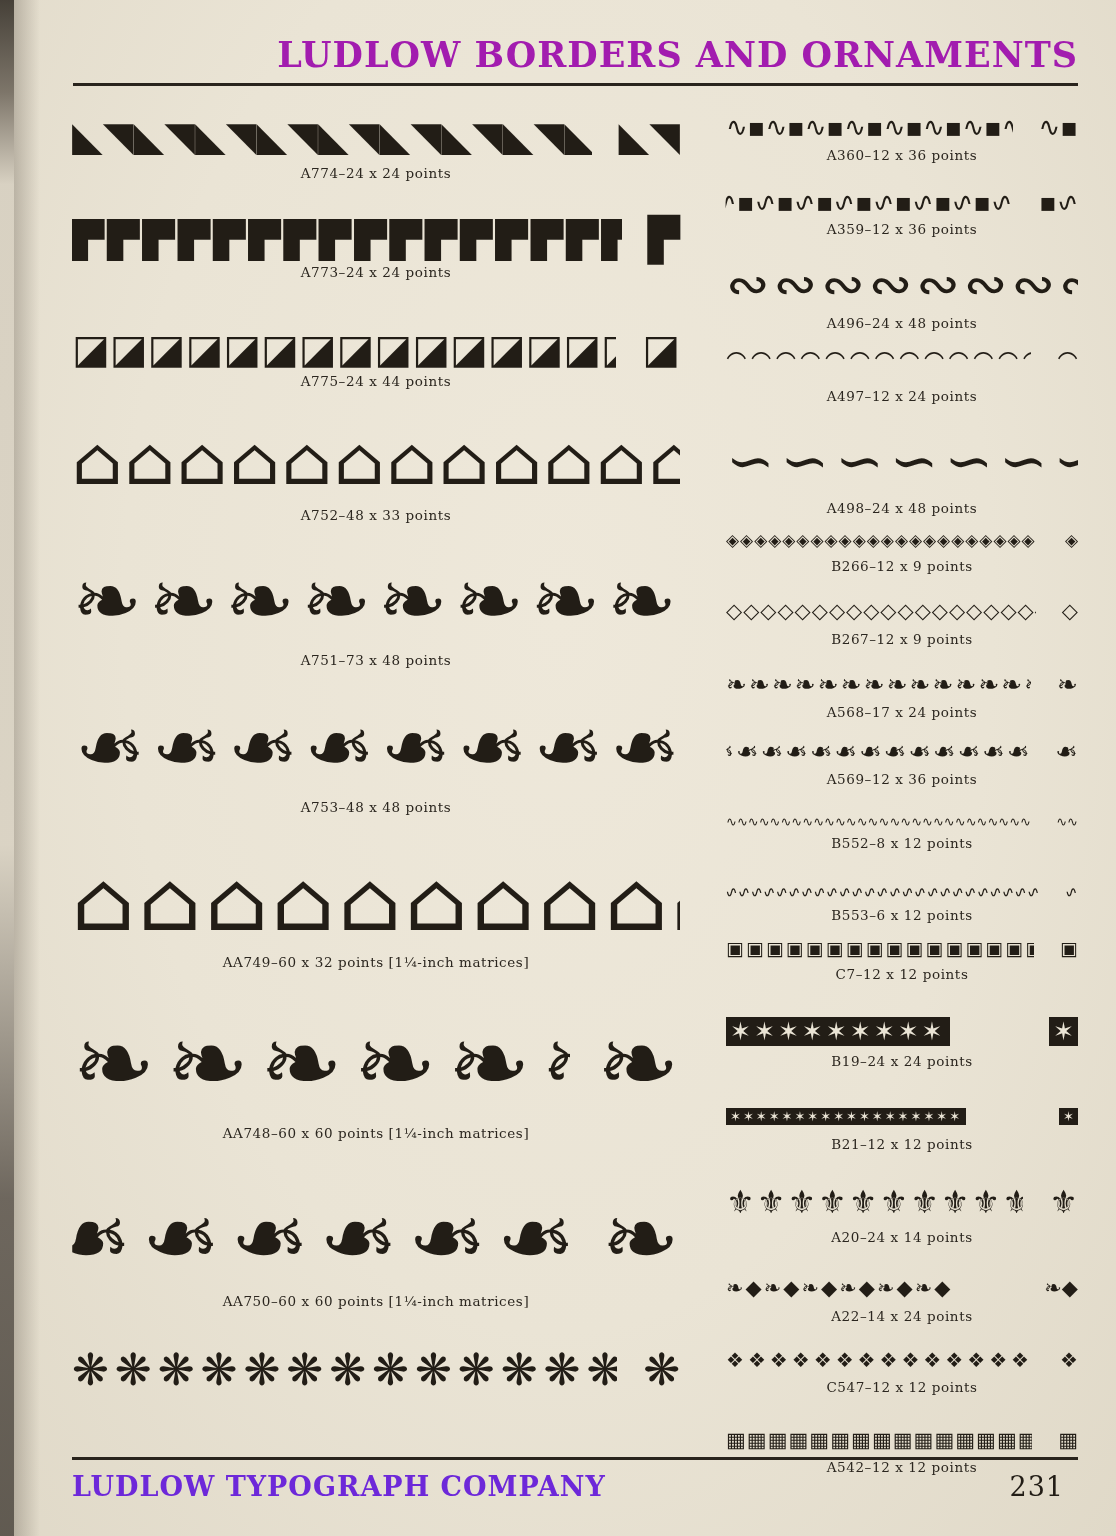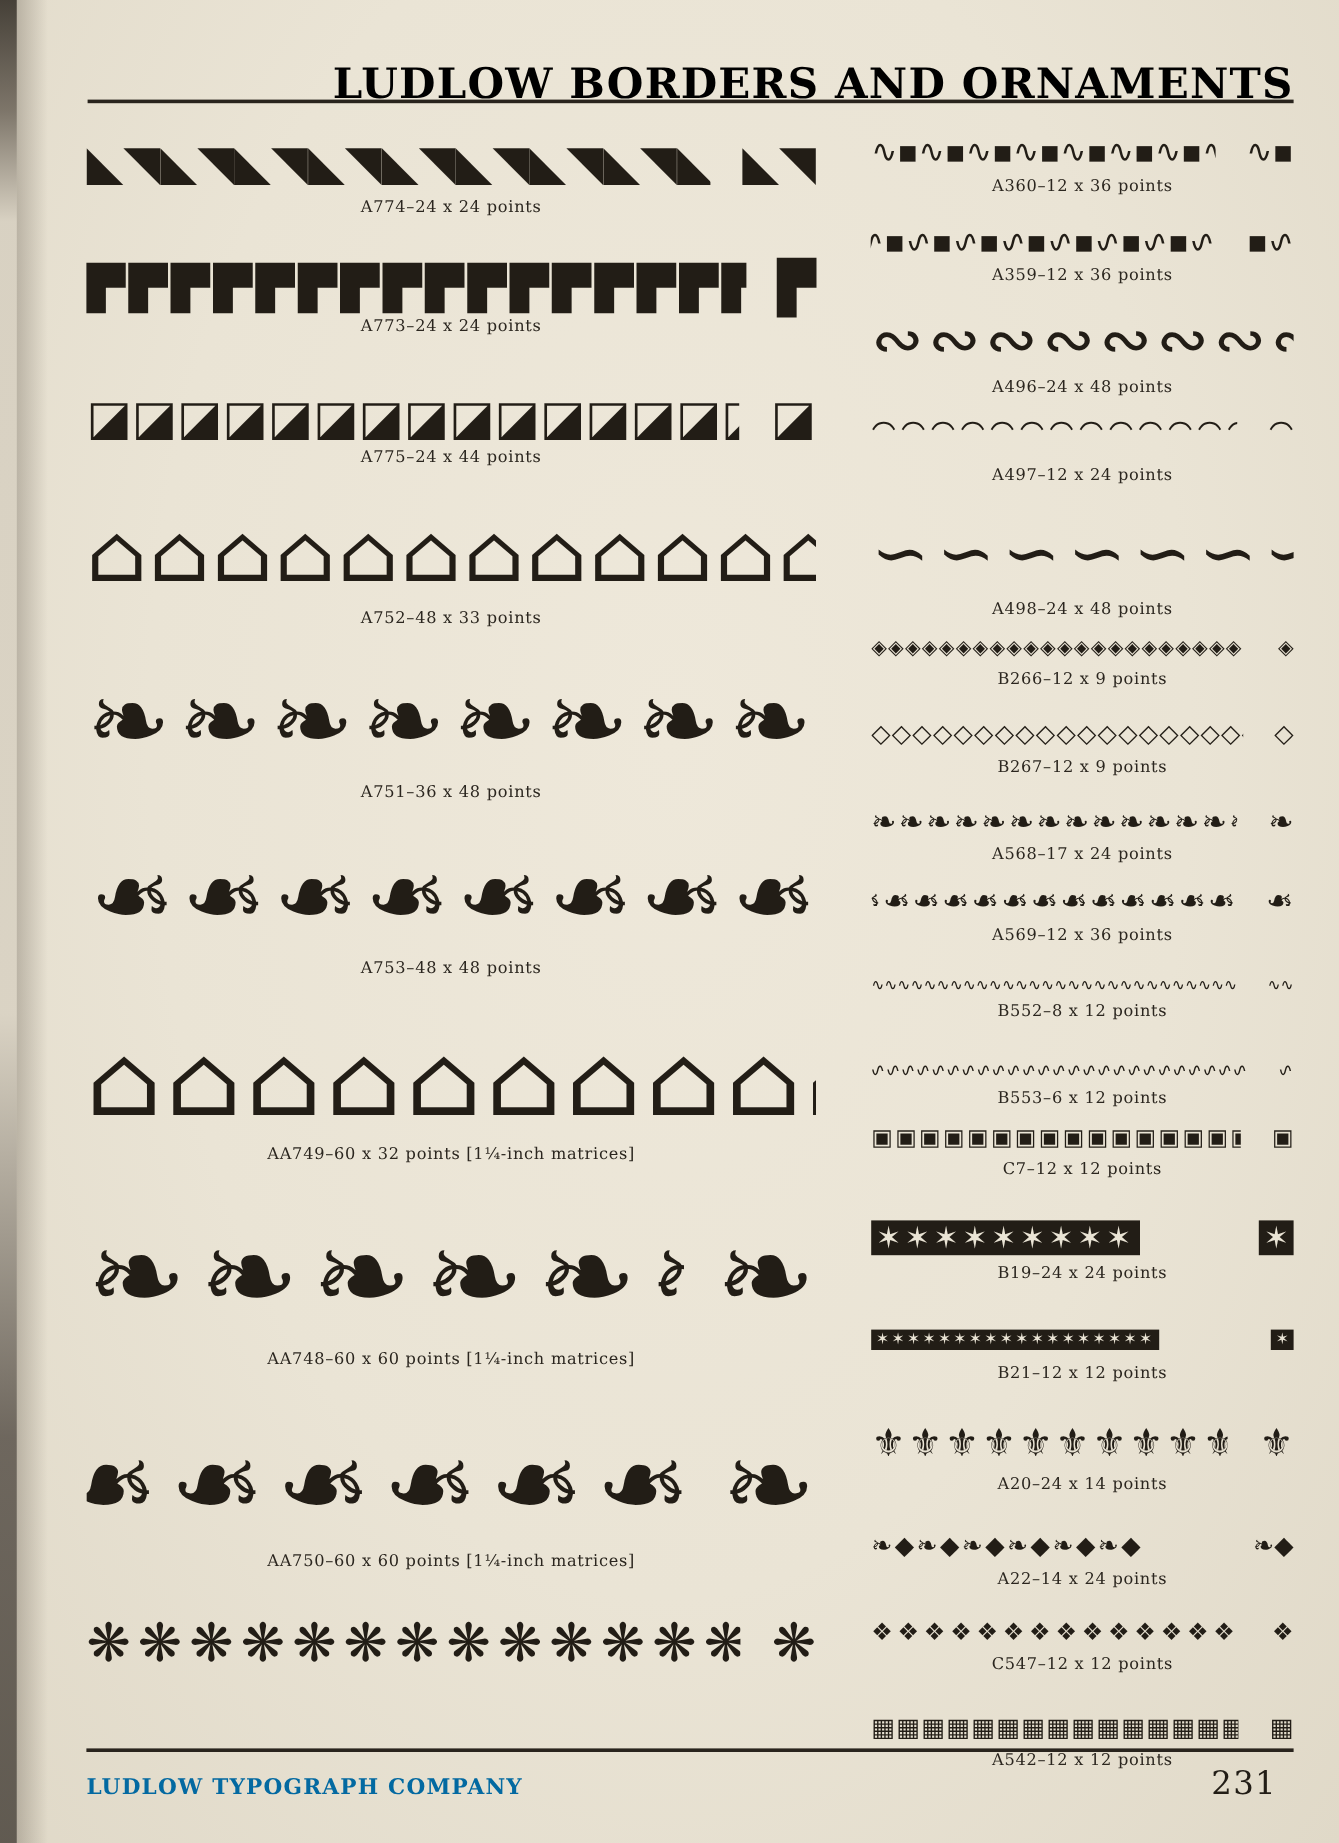--- a/index.html
+++ b/index.html
@@ -23,9 +23,9 @@
     background:linear-gradient(to right, rgba(60,50,40,.25), rgba(60,50,40,0));
   }
   .page-title{
-    position:absolute;top:50px;right:38px;
+    position:absolute;top:34px;right:38px;
     font-size:35px;font-weight:bold;letter-spacing:1px;
-    color:#000000;white-space:nowrap;
+    color:#a21caf;white-space:nowrap;
   }
   .title-rule{
     position:absolute;left:73px;right:38px;top:83px;height:3px;background:#29241d;

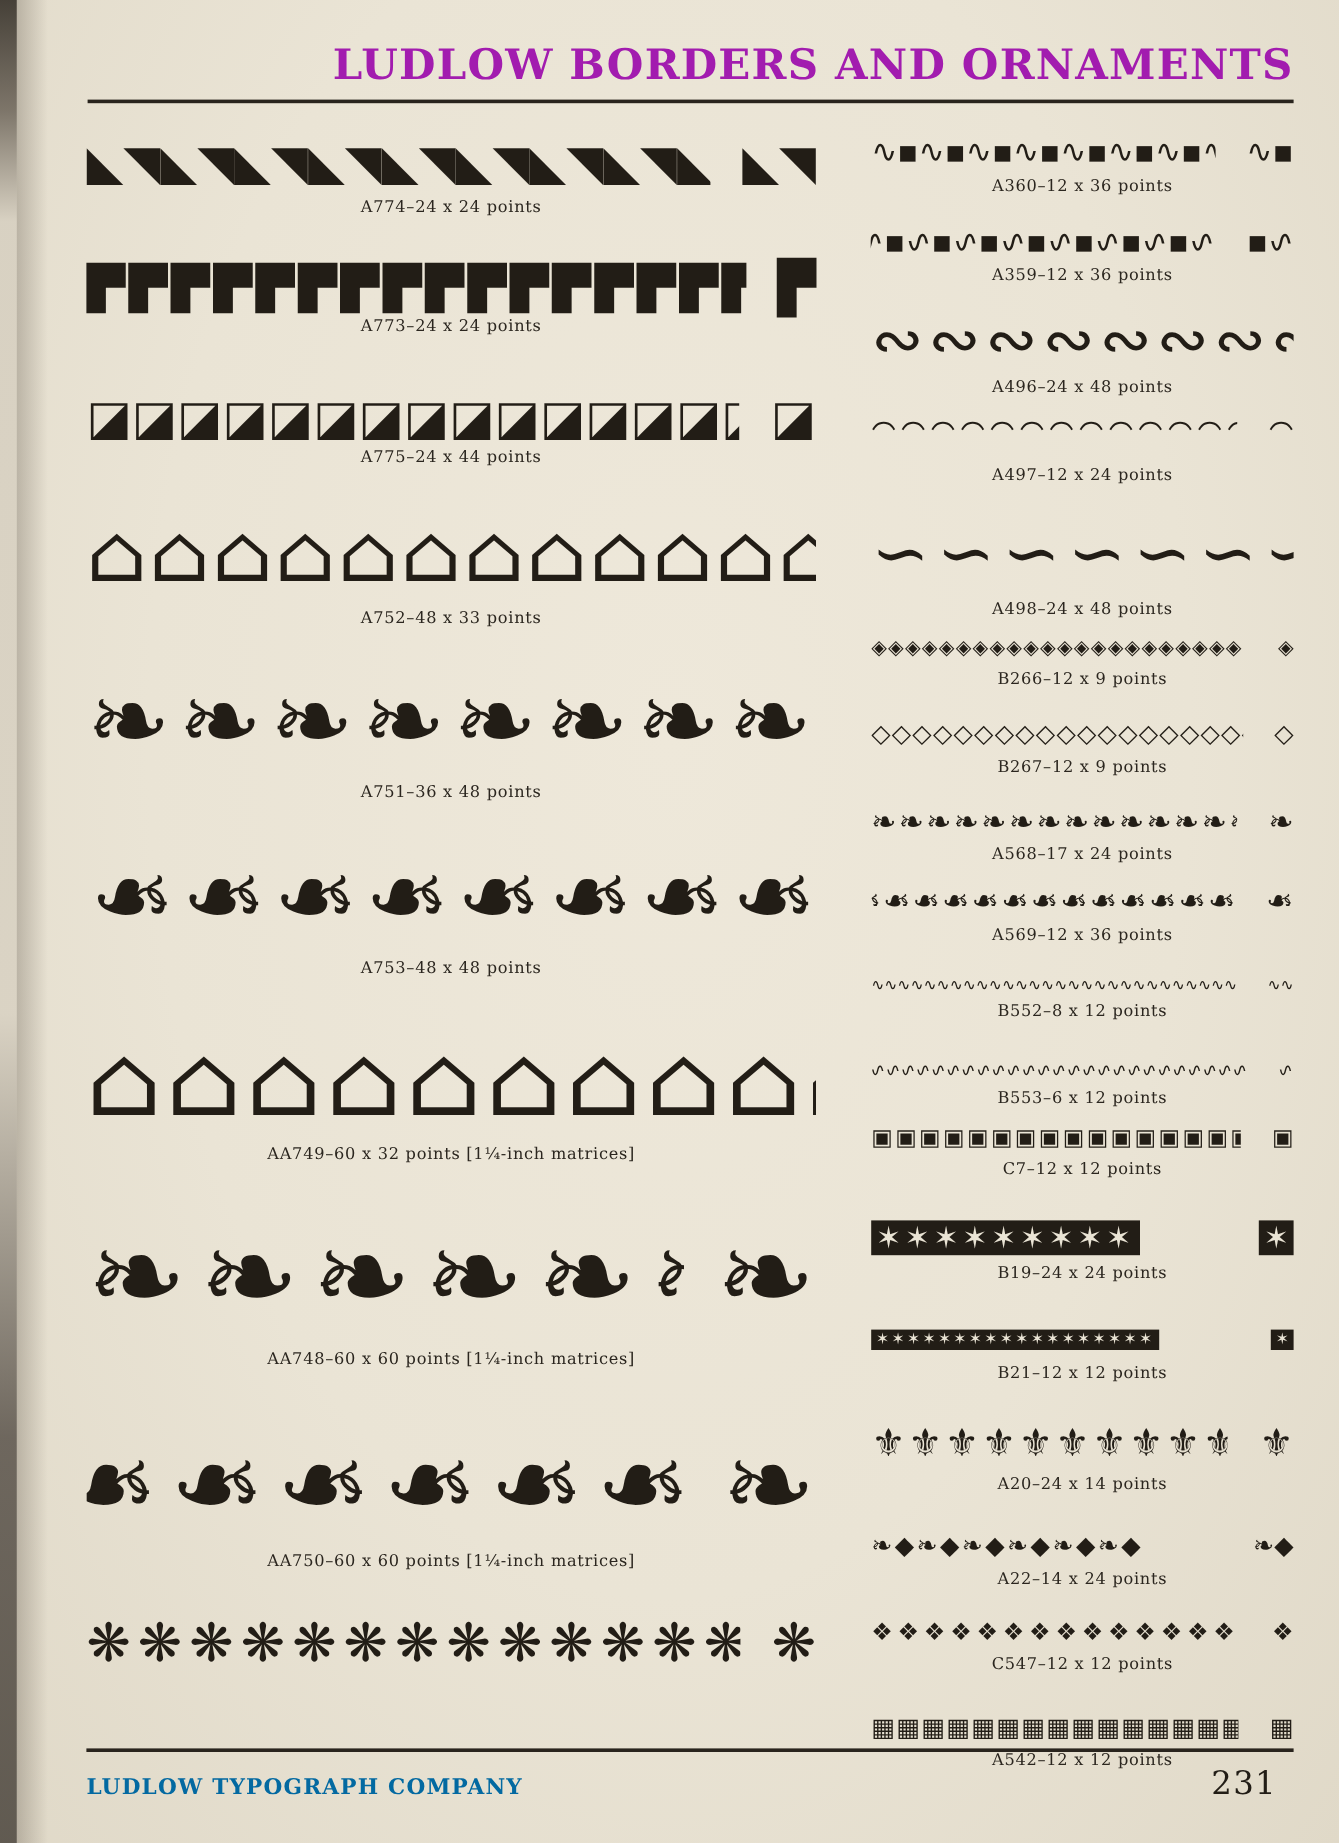--- a/index.html
+++ b/index.html
@@ -103,7 +103,7 @@
       <span class="strip" style="letter-spacing:6px">❧❧❧❧❧❧❧❧❧</span>
       <span class="endp"></span>
     </div>
-    <div class="cap">A751–36 x 48 points</div>
+    <div class="cap">A751–73 x 48 points</div>
   </div>
 
   <div class="spec" style="margin-bottom:40px">

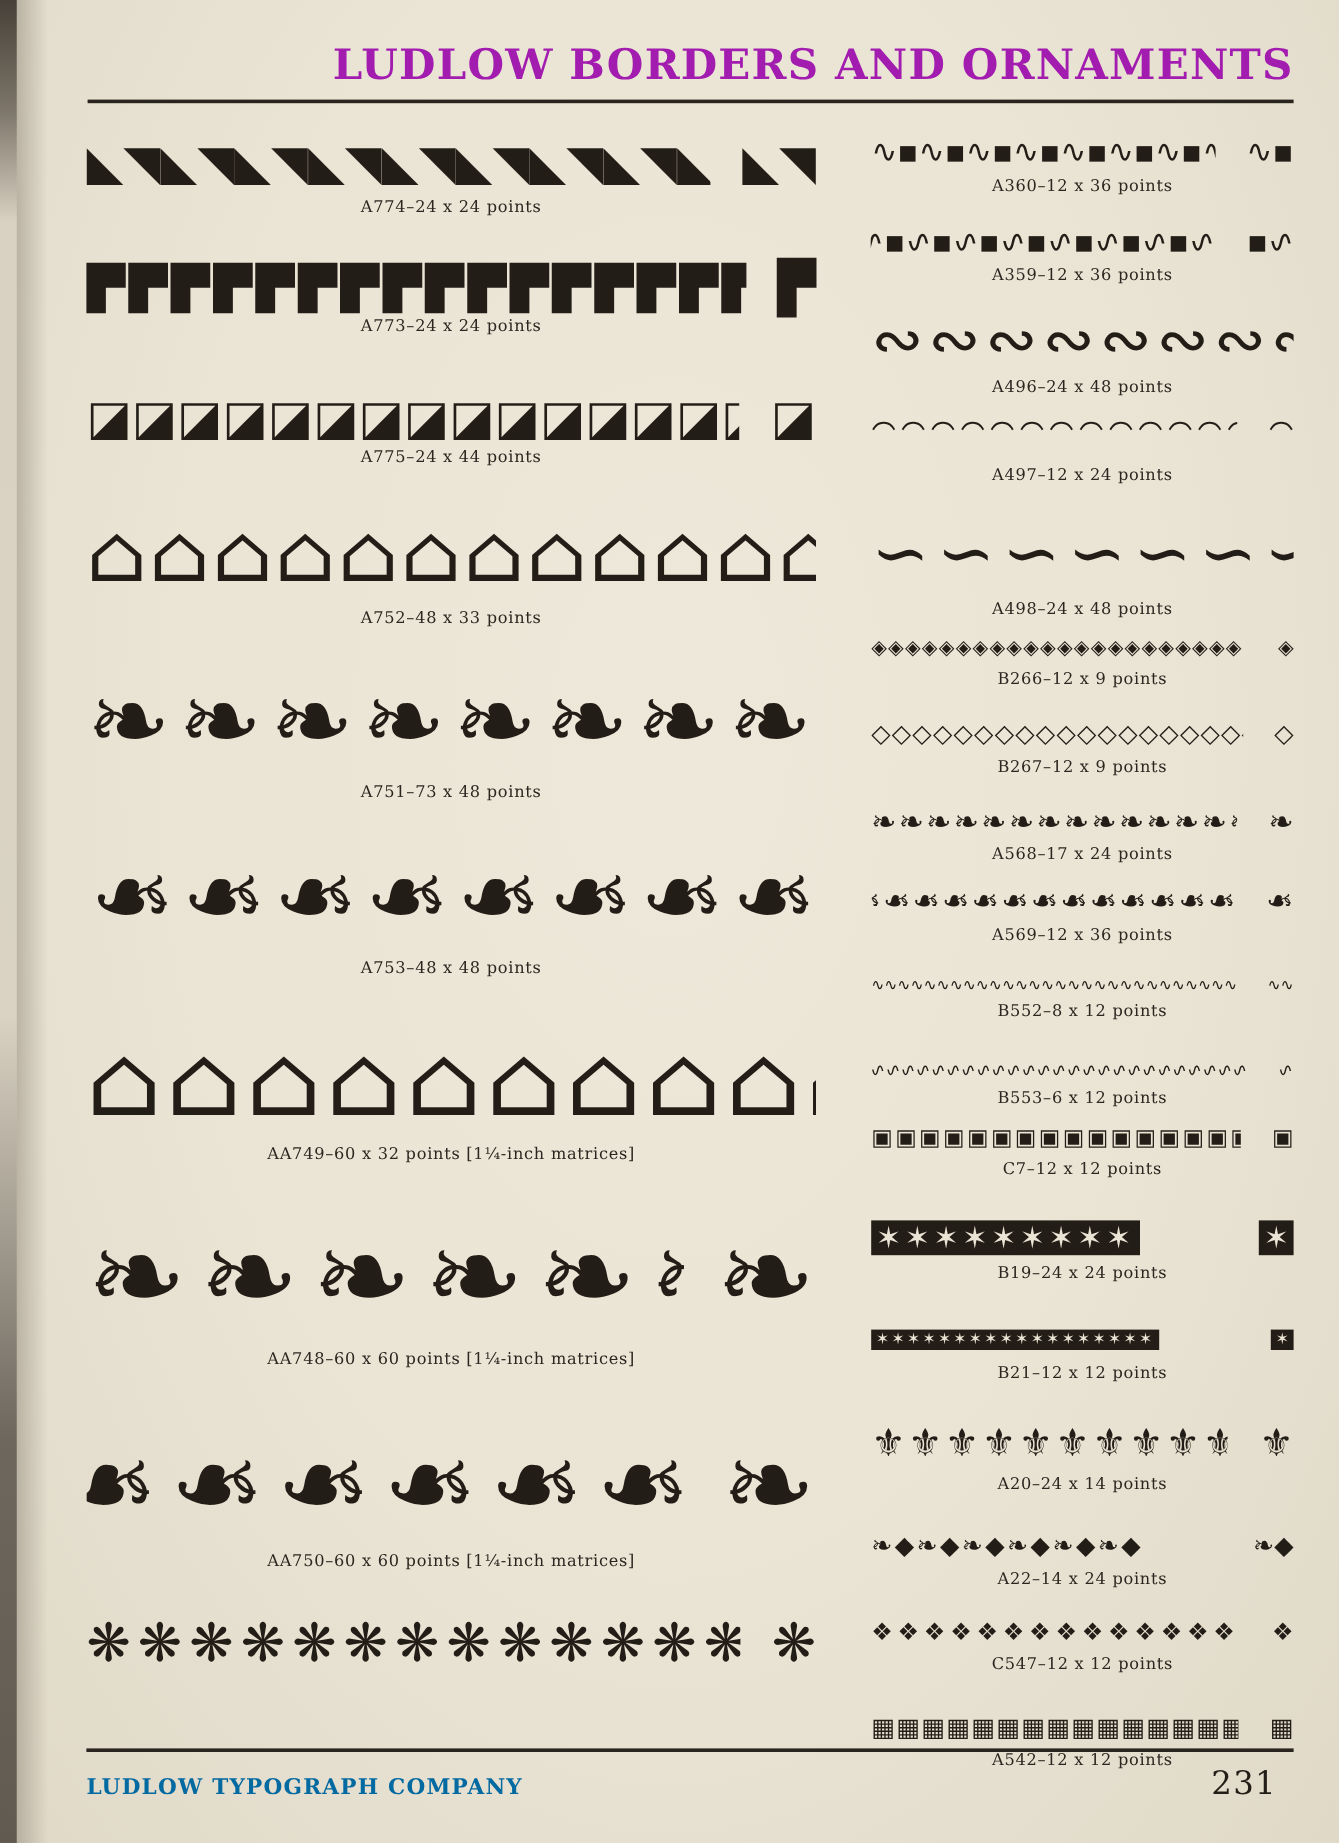--- a/index.html
+++ b/index.html
@@ -52,7 +52,7 @@
     border-top:3px solid #29241d;padding-top:11px;
     display:flex;justify-content:space-between;align-items:baseline;
   }
-  .footer .company{font-size:18px;font-weight:bold;letter-spacing:1px;color:#0369a1;}
+  .footer .company{font-size:27px;font-weight:bold;letter-spacing:1px;color:#6d28d9;}
   .footer .pageno{font-size:27px;letter-spacing:1px;color:#221d16;margin-right:14px;}
 </style>
 </head>

